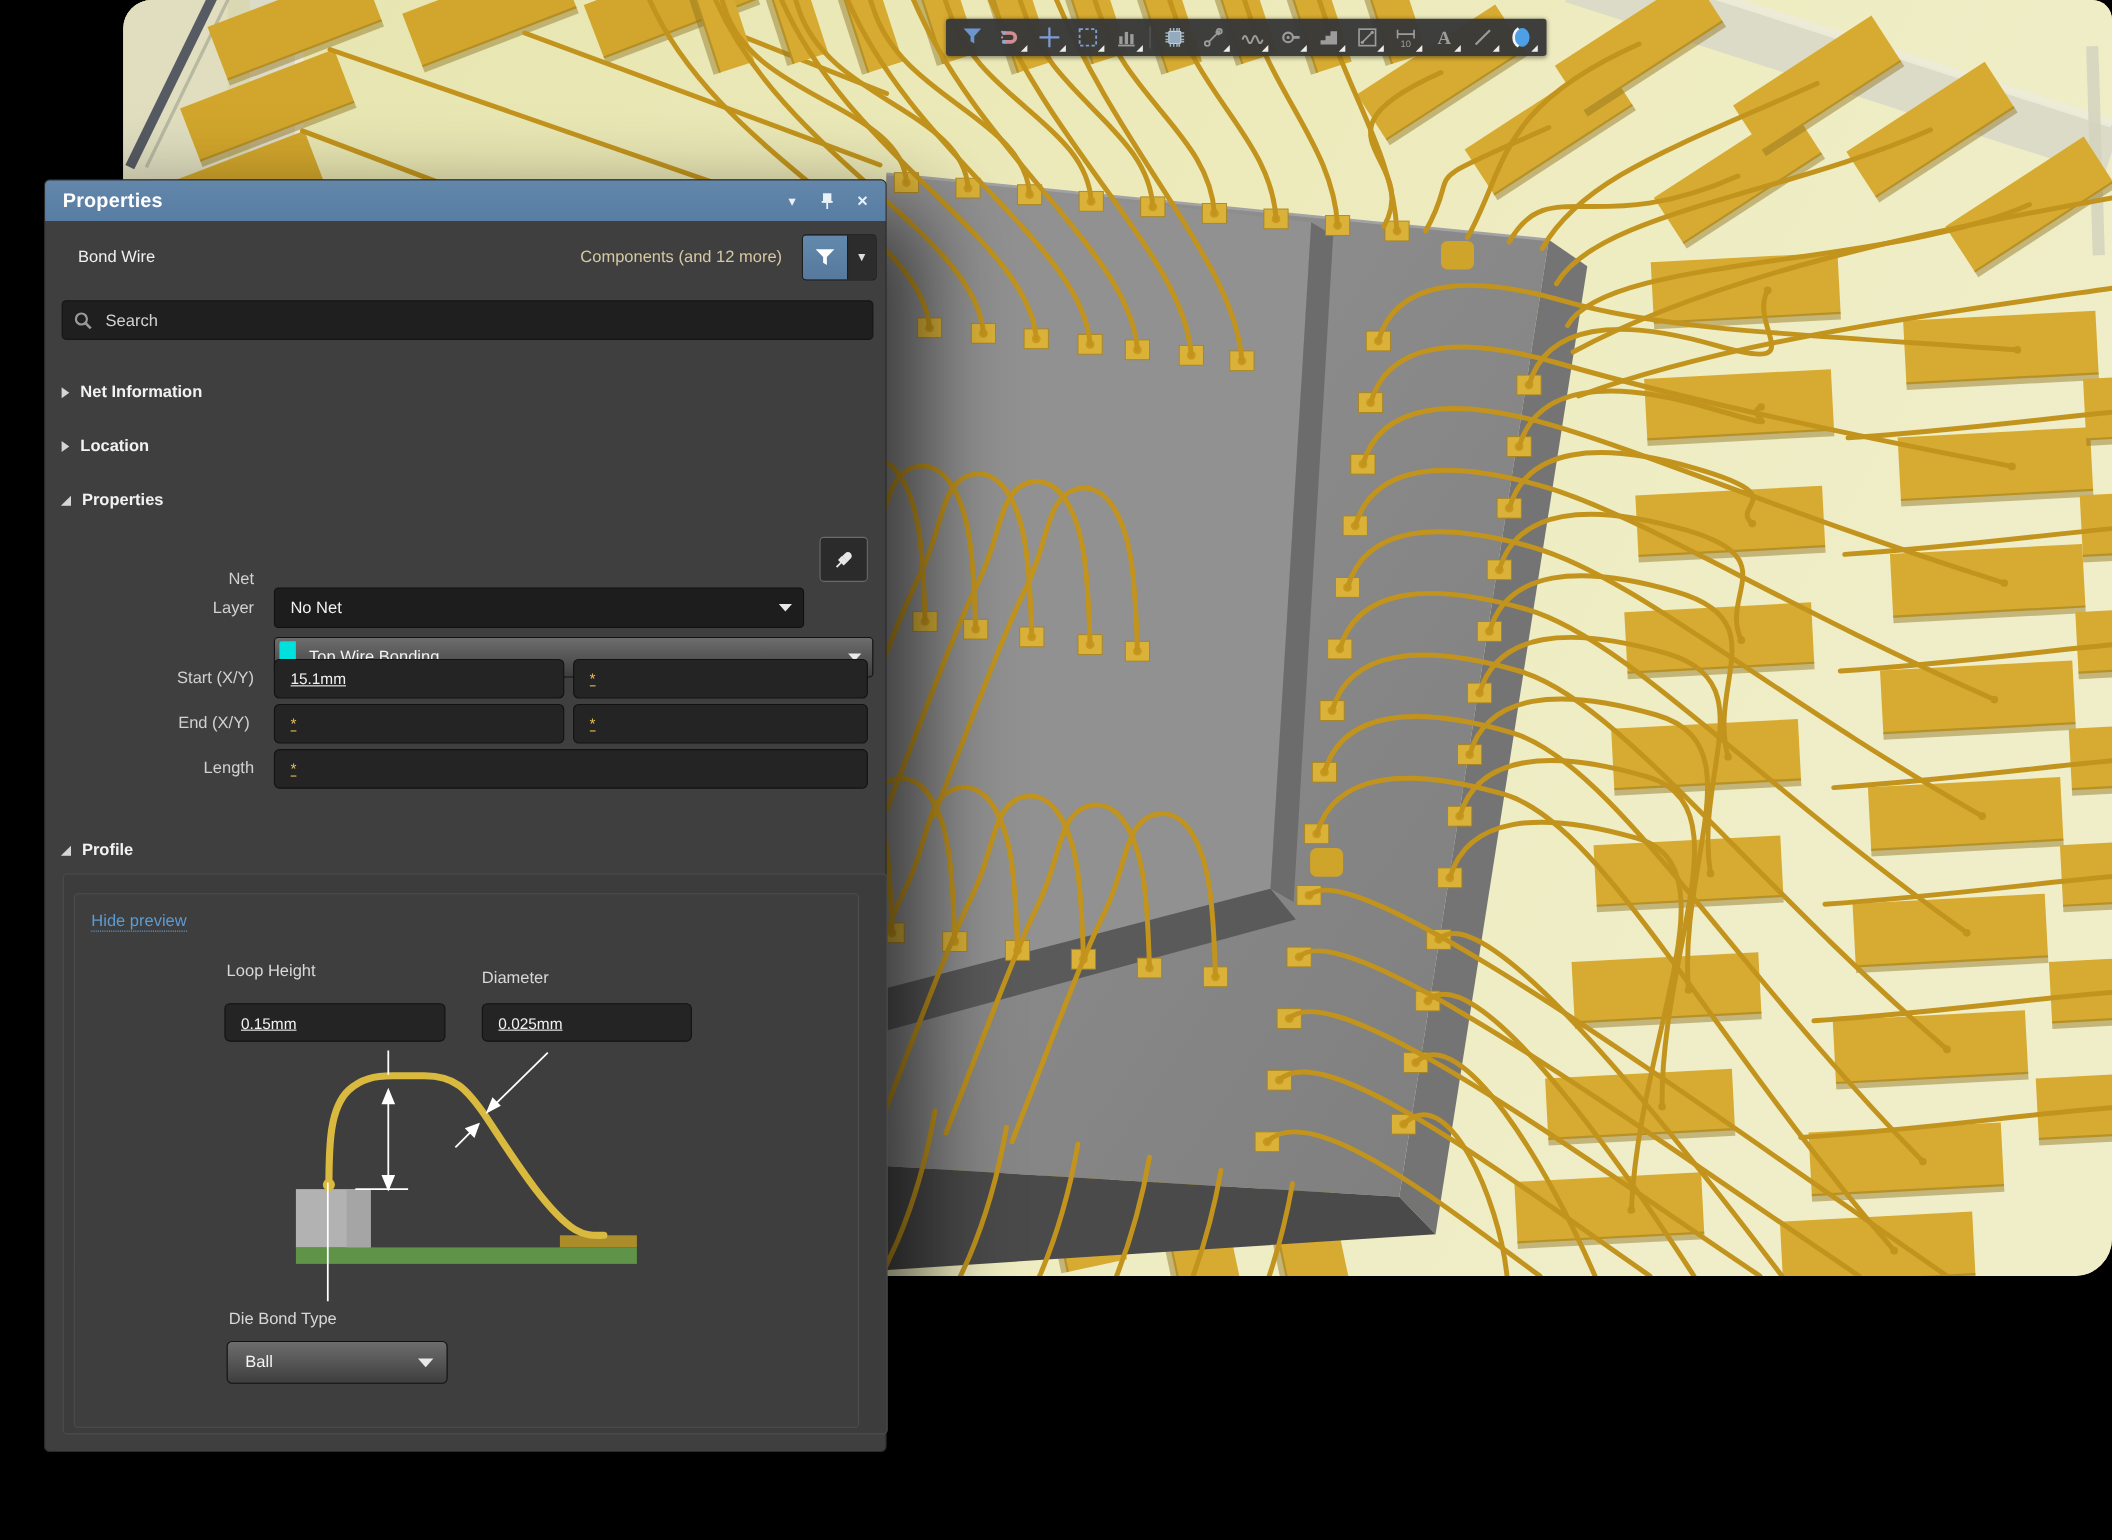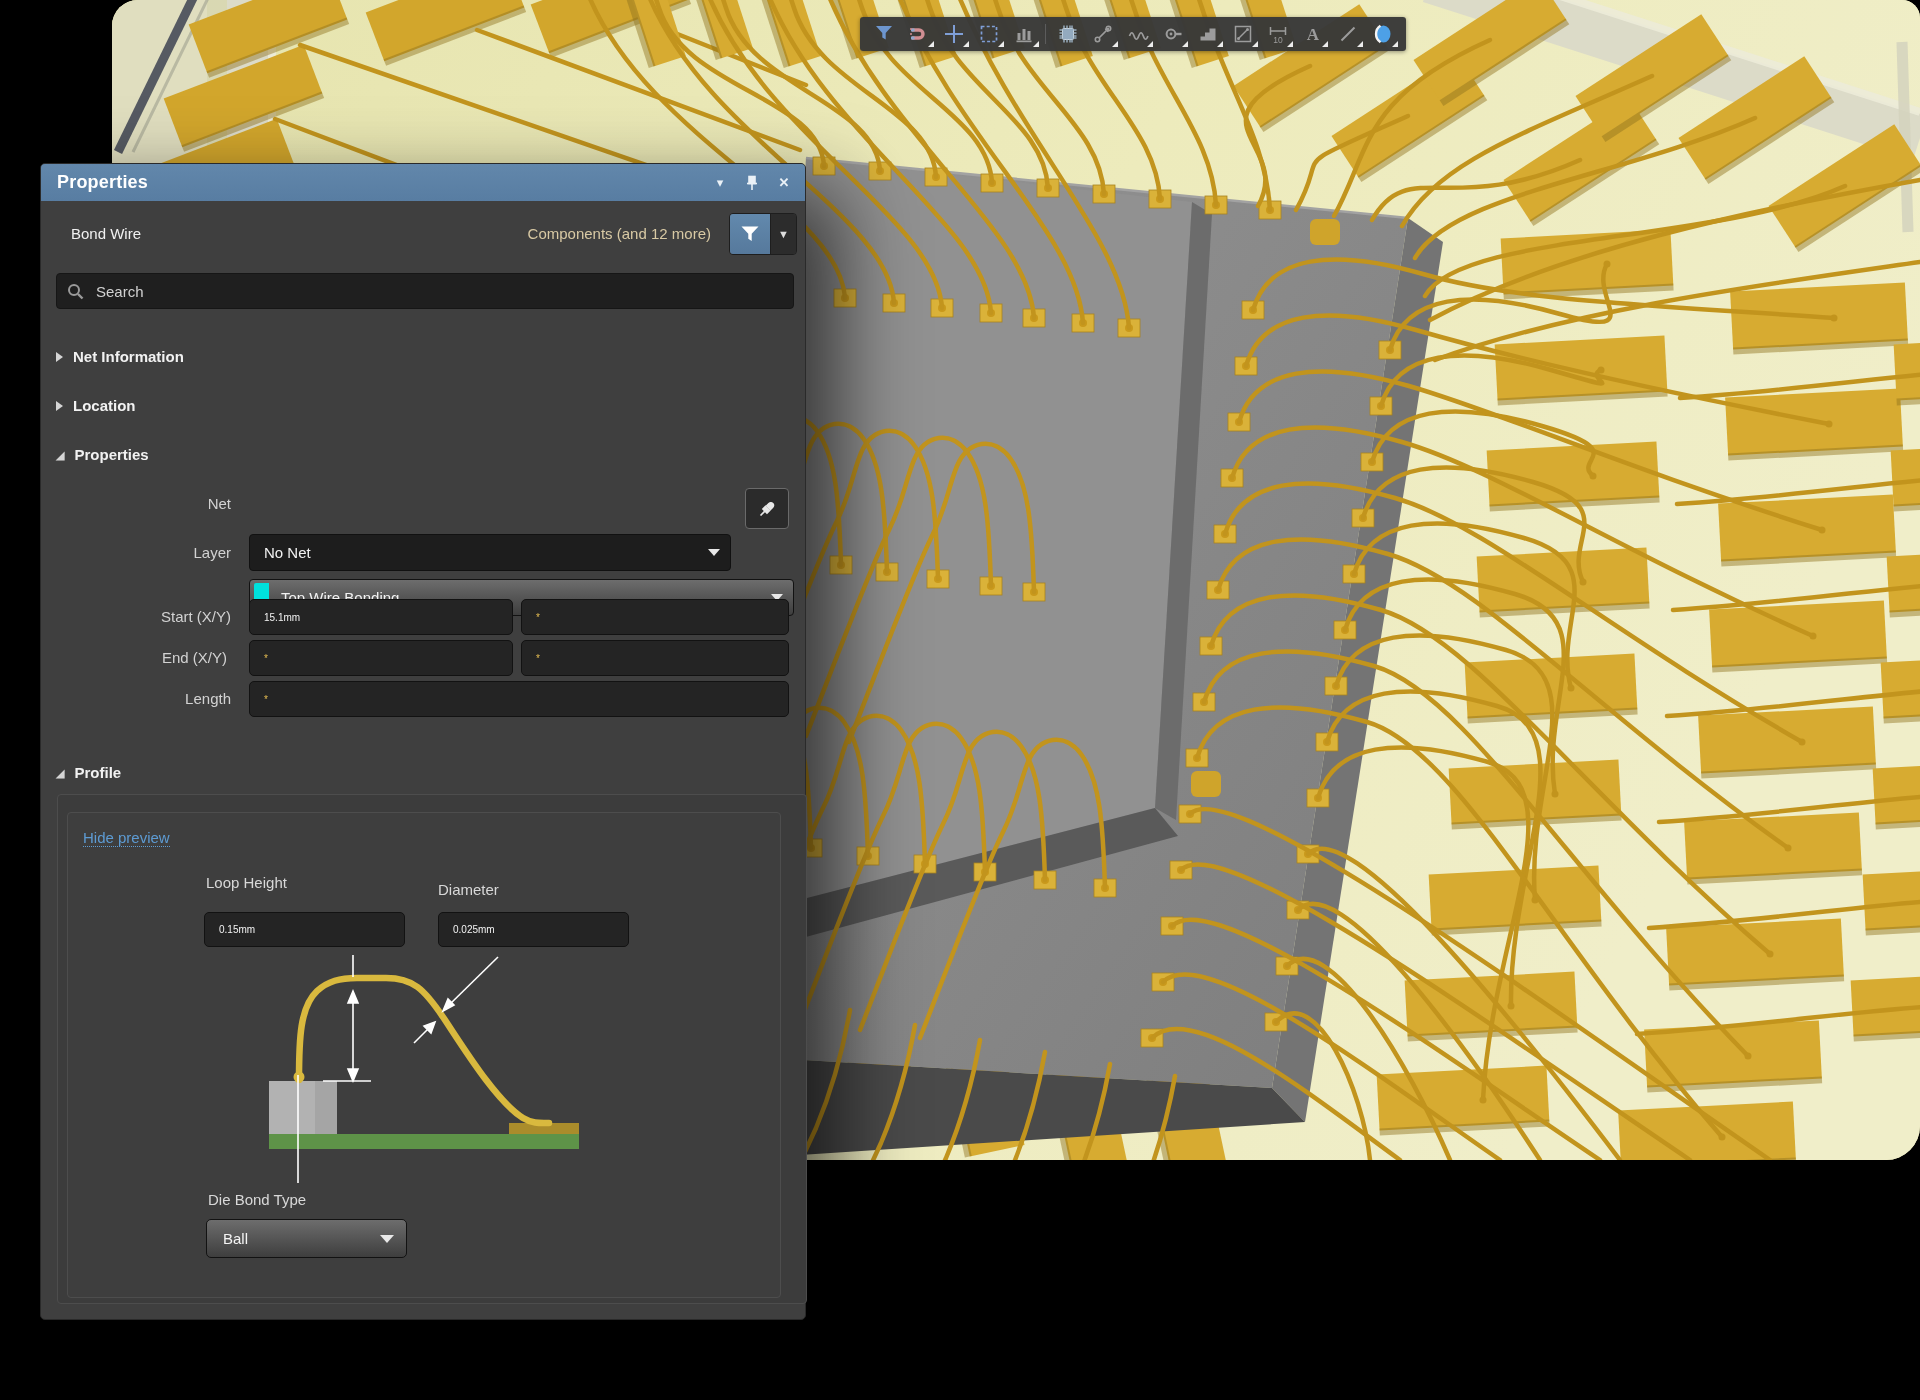--- a/index.html
+++ b/index.html
@@ -810,7 +810,7 @@
       <span>Properties</span>
     </div>
 
-    <div class="p-abs f-label" style="left:60px;top:331px;">Net</div>
+    <div class="p-abs f-label" style="left:60px;top:354px;">Net</div>
     <div class="p-abs dd" style="left:208px;top:326px;width:482px;height:37px;">
       <span>No Net</span>
       <span class="caret"></span>

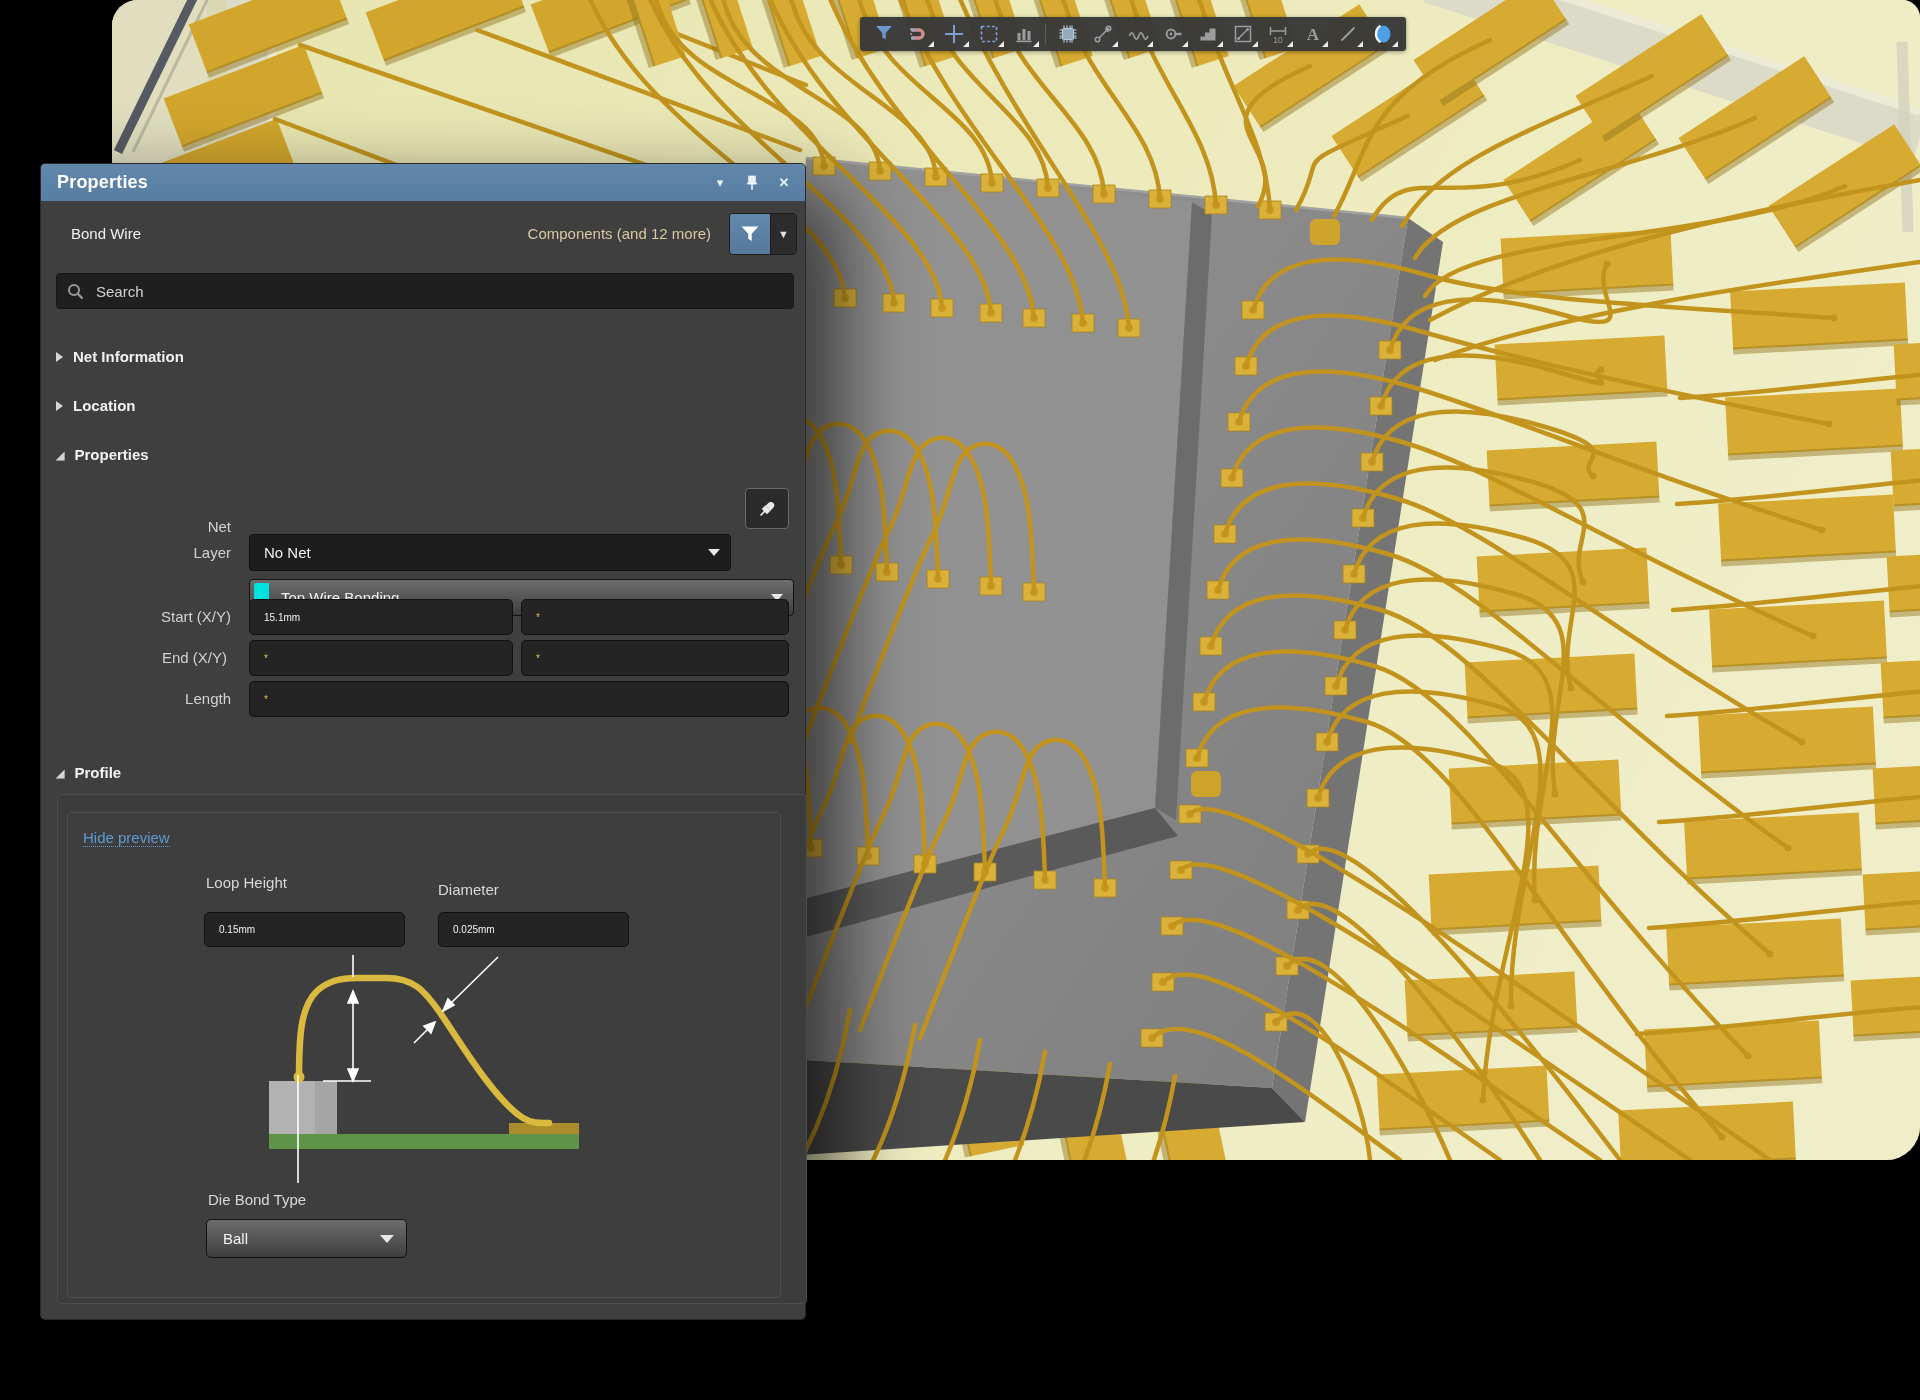--- a/index.html
+++ b/index.html
@@ -56,7 +56,7 @@
   .dd-light{background:linear-gradient(#6d6d6d,#3e3e3e);border:1px solid #121212;}
   .swatch{width:15px;height:29px;border-radius:2px 0 0 2px;margin:0 12px 0 -10px;}
   .field{background:#242424;border:1px solid #121212;border-radius:5px;color:#f2f2f2;
-    padding:0 14px;font-size:10px;font-family:"Liberation Sans",sans-serif;outline:none;}
+    padding:0 14px;font-size:14px;font-family:"Liberation Sans",sans-serif;outline:none;text-decoration:underline;}
   .star{color:#e5bd52;}
   .eyedrop{left:704px;top:324px;width:44px;height:41px;background:#2b2b2b;border:1px solid #6a6a6a;
     border-radius:4px;display:flex;align-items:center;justify-content:center;cursor:pointer;}

